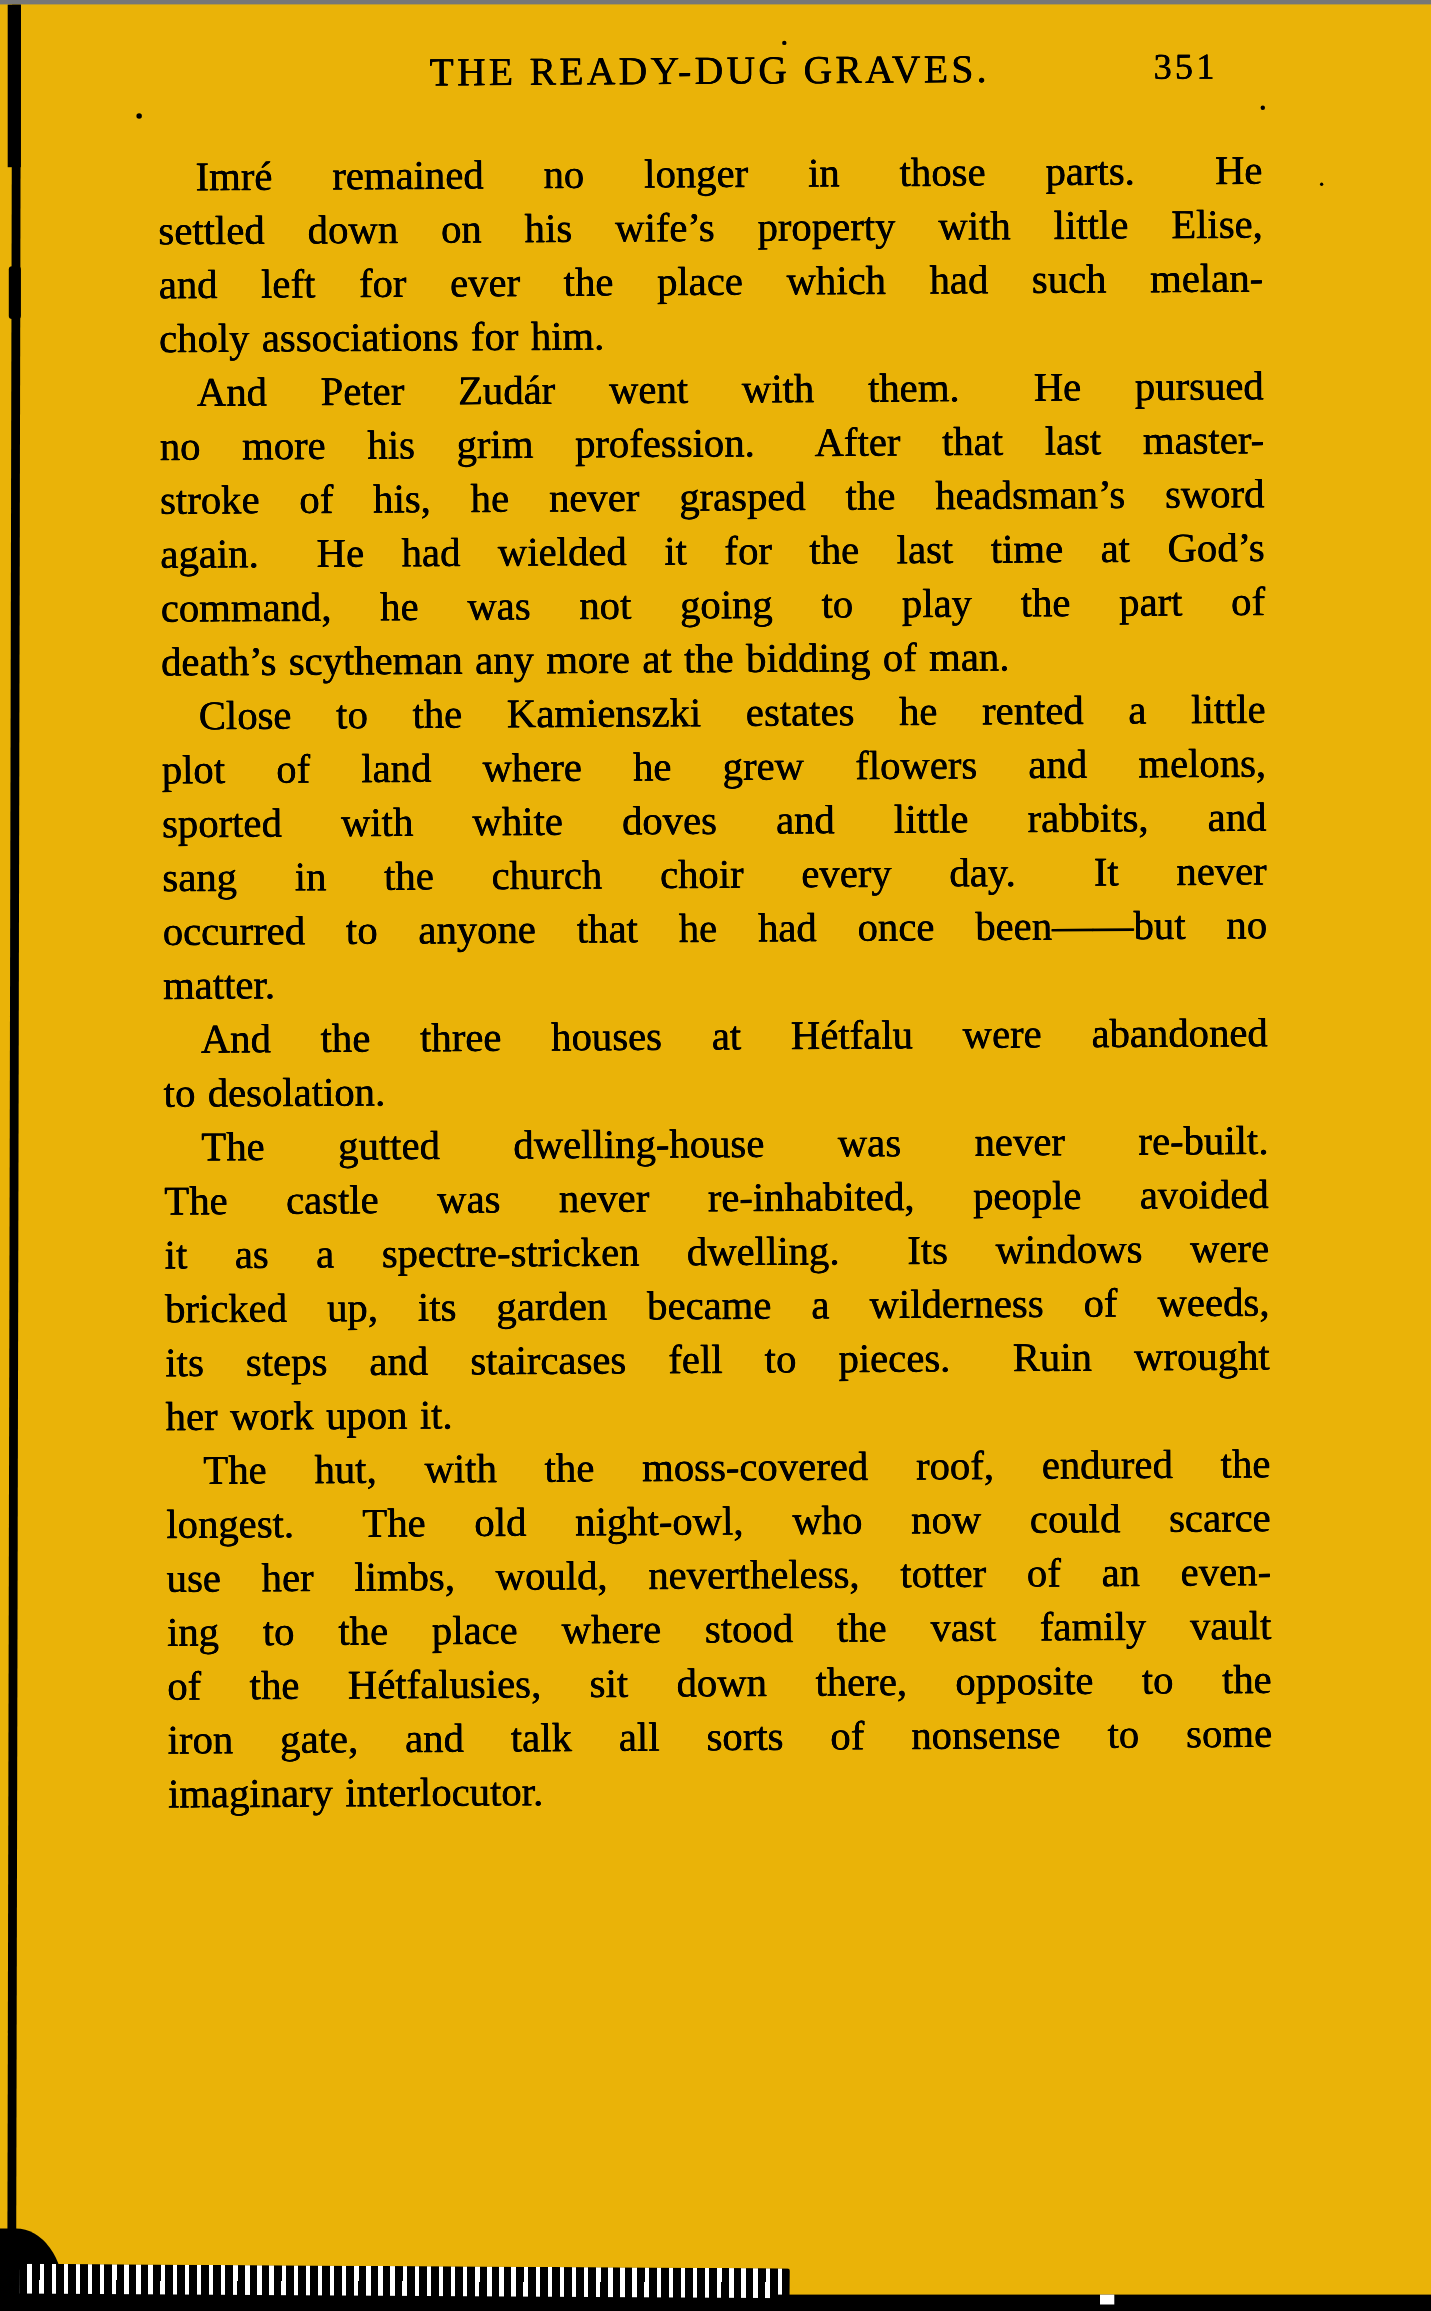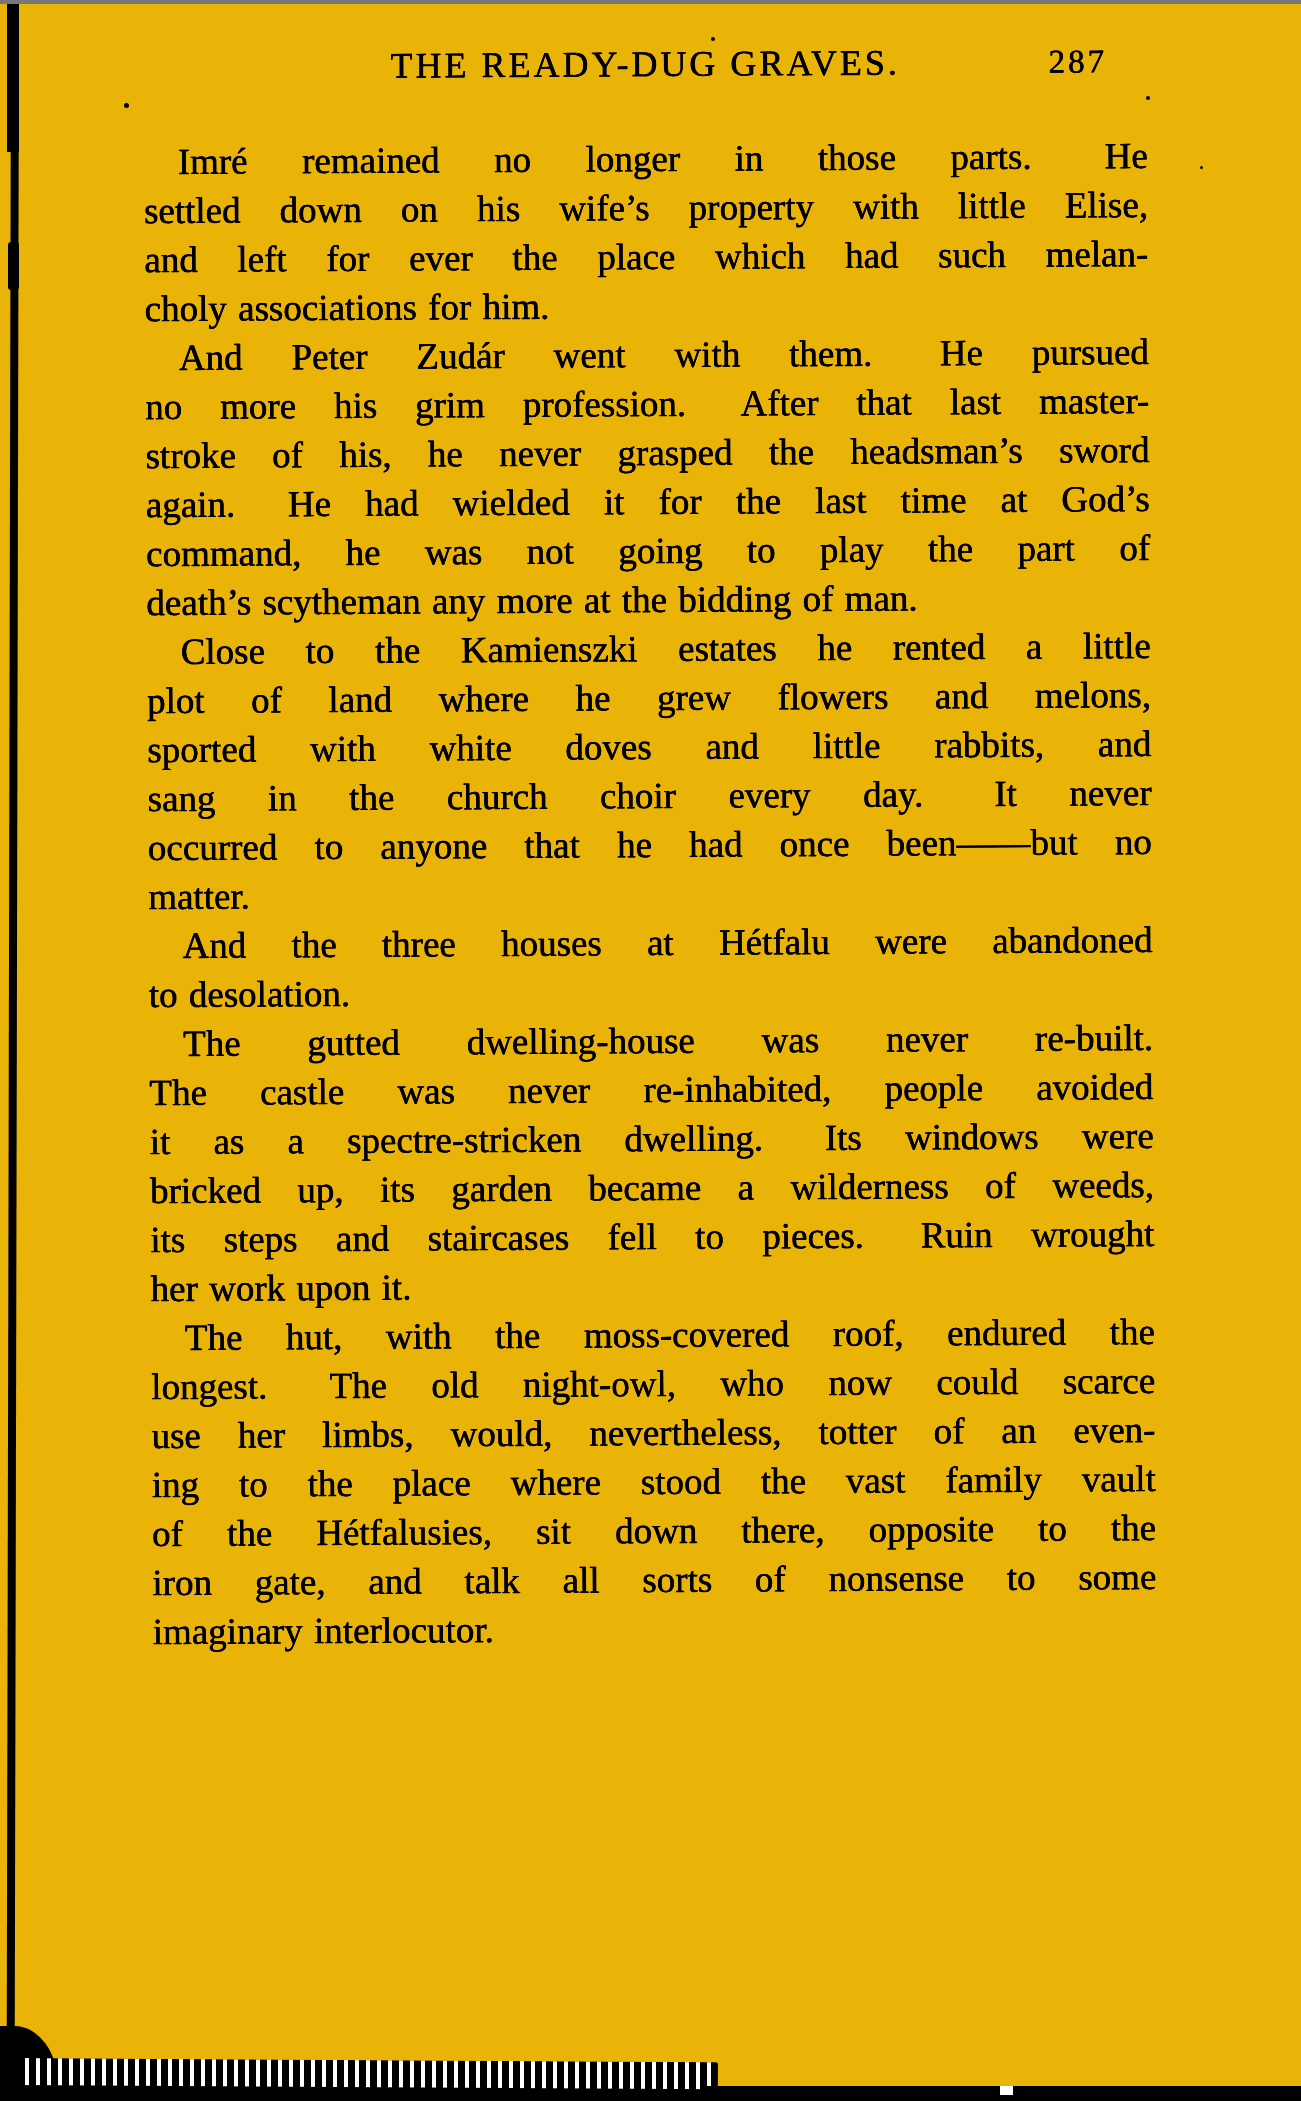--- a/index.html
+++ b/index.html
@@ -81,7 +81,7 @@
 
     <div class="running-header">
       <div class="header-title">THE READY-DUG GRAVES.</div>
-      <div class="page-number">287</div>
+      <div class="page-number">351</div>
     </div>
 
     <div class="text-block">

